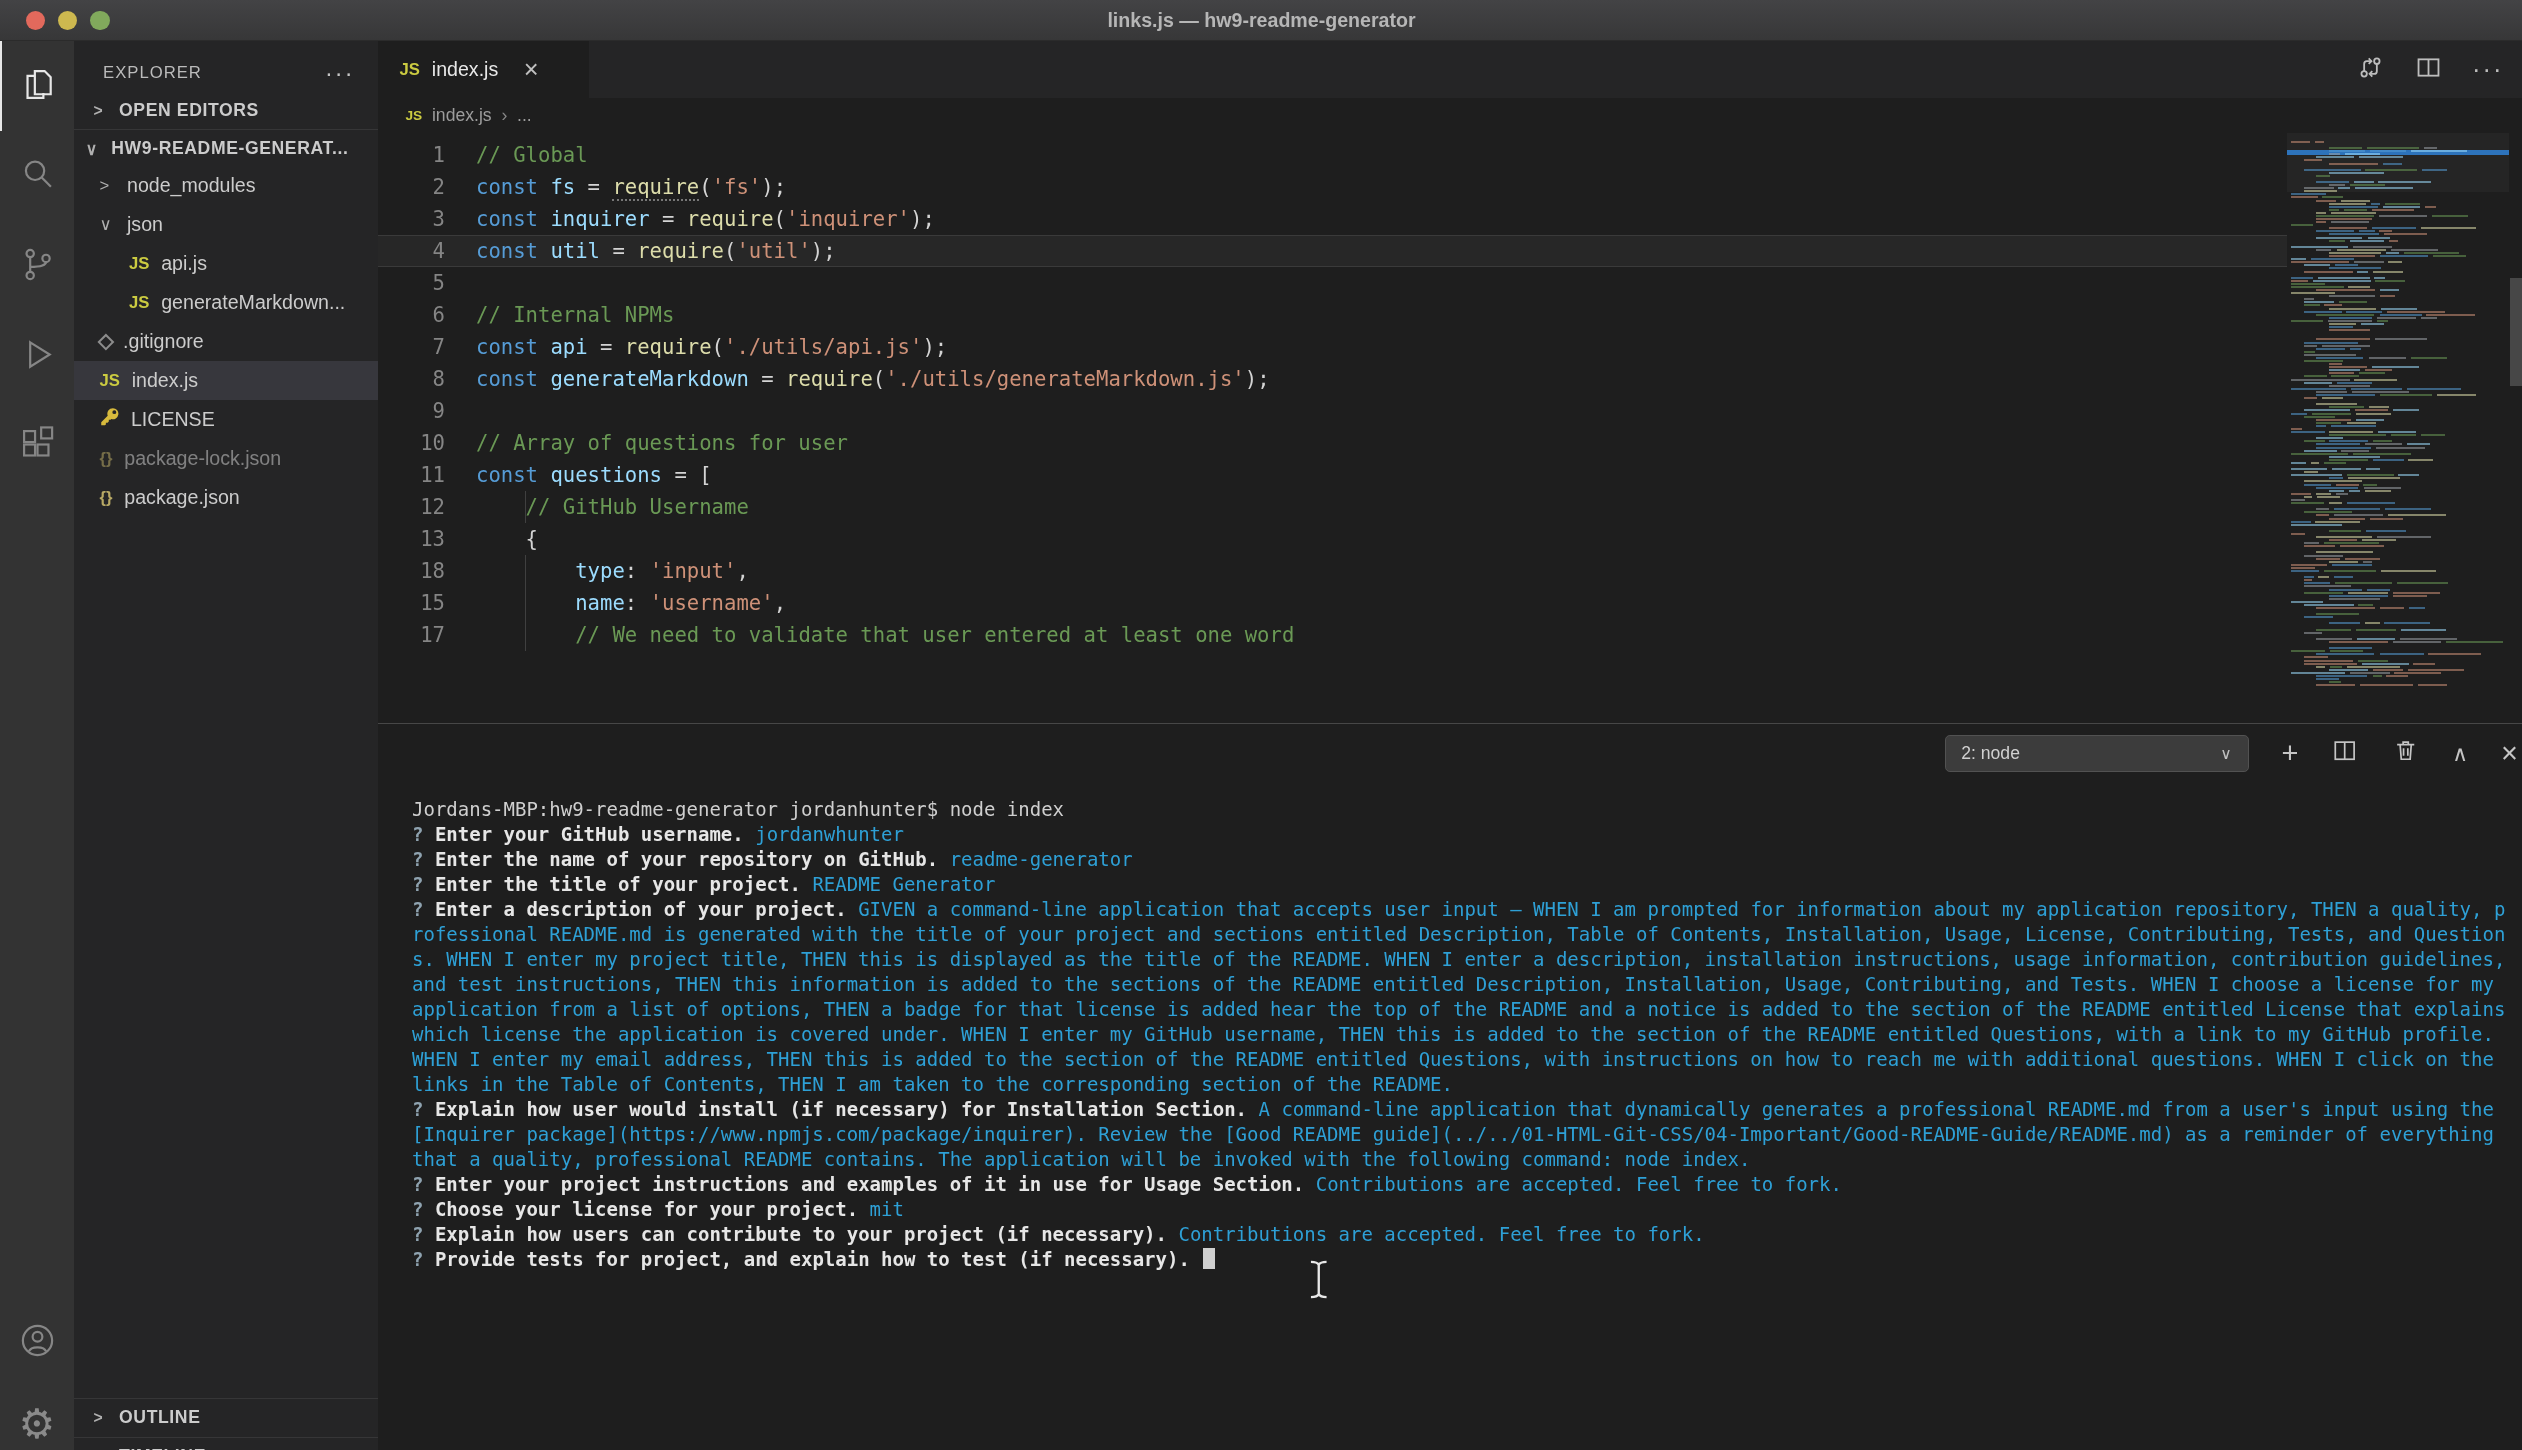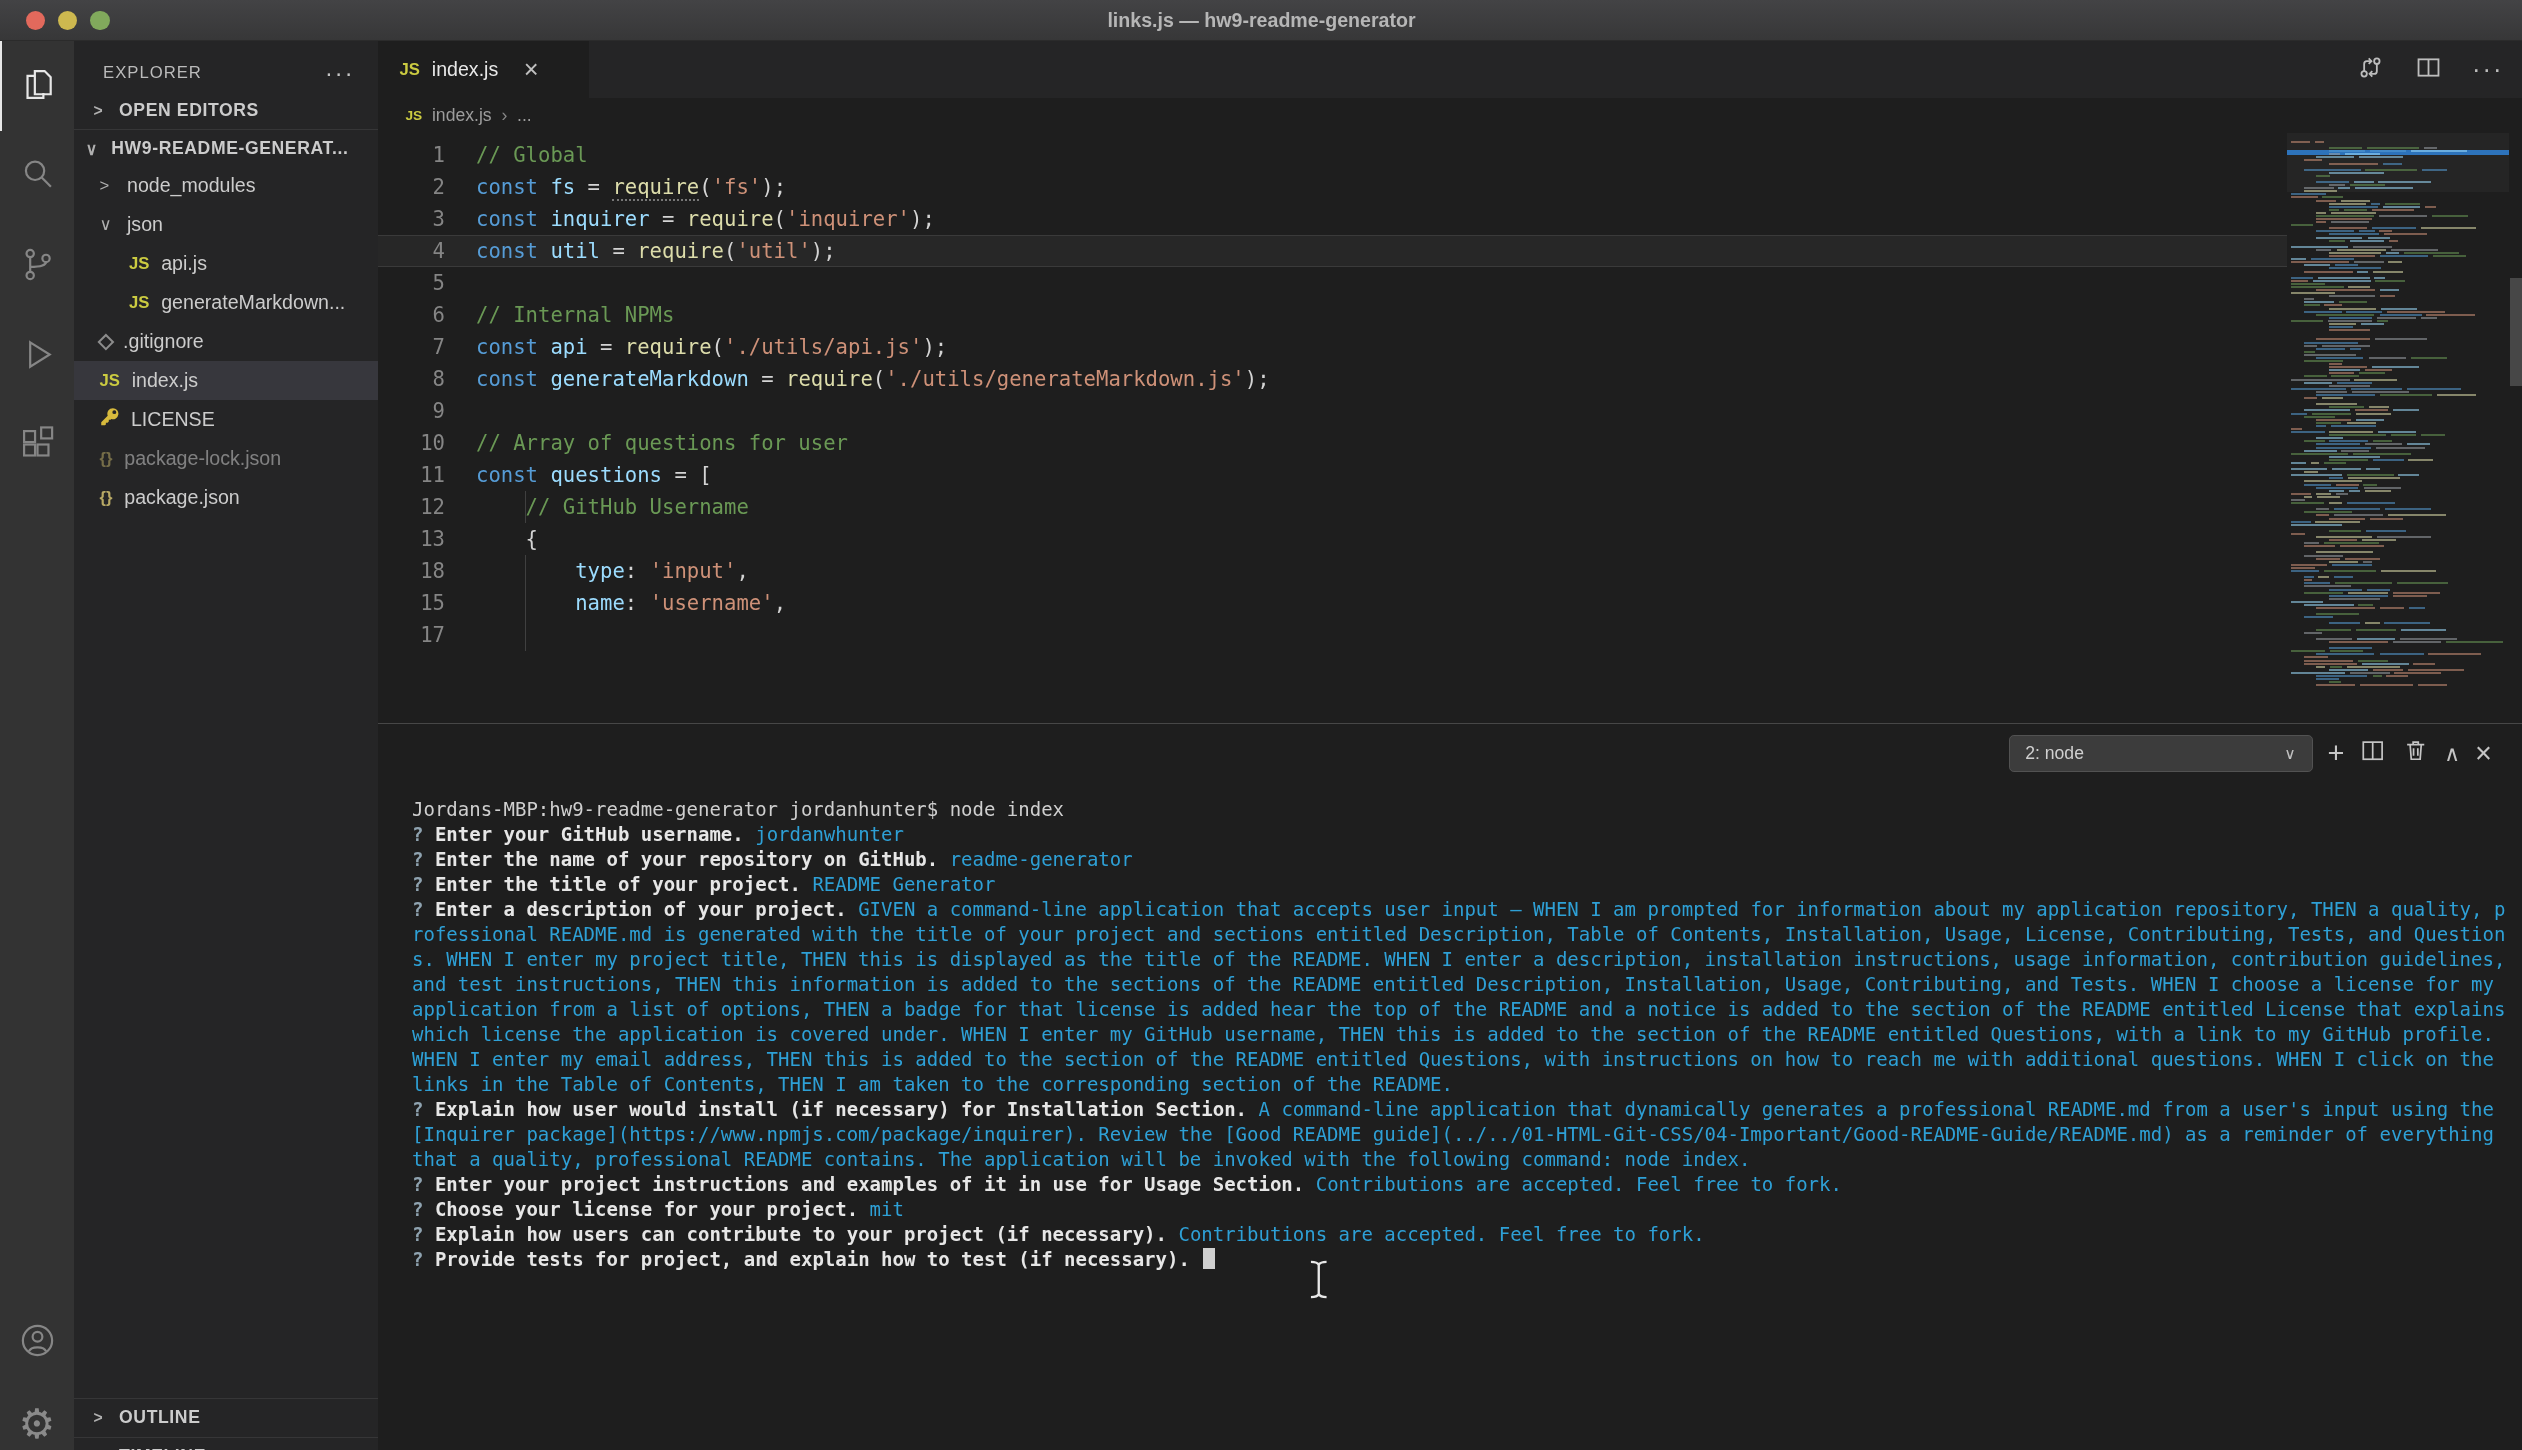--- a/index.html
+++ b/index.html
@@ -286,7 +286,7 @@
             <div class="code-line"><span class="ln">13</span><span class="lc"><span class="tk-pn">    {</span></span></div>
             <div class="code-line"><span class="ln">18</span><span class="lc"><span class="guide"></span><span class="tk-pn">        </span><span class="tk-prop">type</span><span class="tk-pn">: </span><span class="tk-str">'input'</span><span class="tk-pn">,</span></span></div>
             <div class="code-line"><span class="ln">15</span><span class="lc"><span class="guide"></span><span class="tk-pn">        </span><span class="tk-prop">name</span><span class="tk-pn">: </span><span class="tk-str">'username'</span><span class="tk-pn">,</span></span></div>
-            <div class="code-line"><span class="ln">17</span><span class="lc"><span class="guide"></span><span class="tk-pn">        </span></span></div>
+            <div class="code-line"><span class="ln">17</span><span class="lc"><span class="guide"></span><span class="tk-pn">        </span><span class="tk-cmt">// We need to validate that user entered at least one word</span></span></div>
           </div>
         <div class="minimap" id="minimap">
           <div class="mm-viewport"></div>

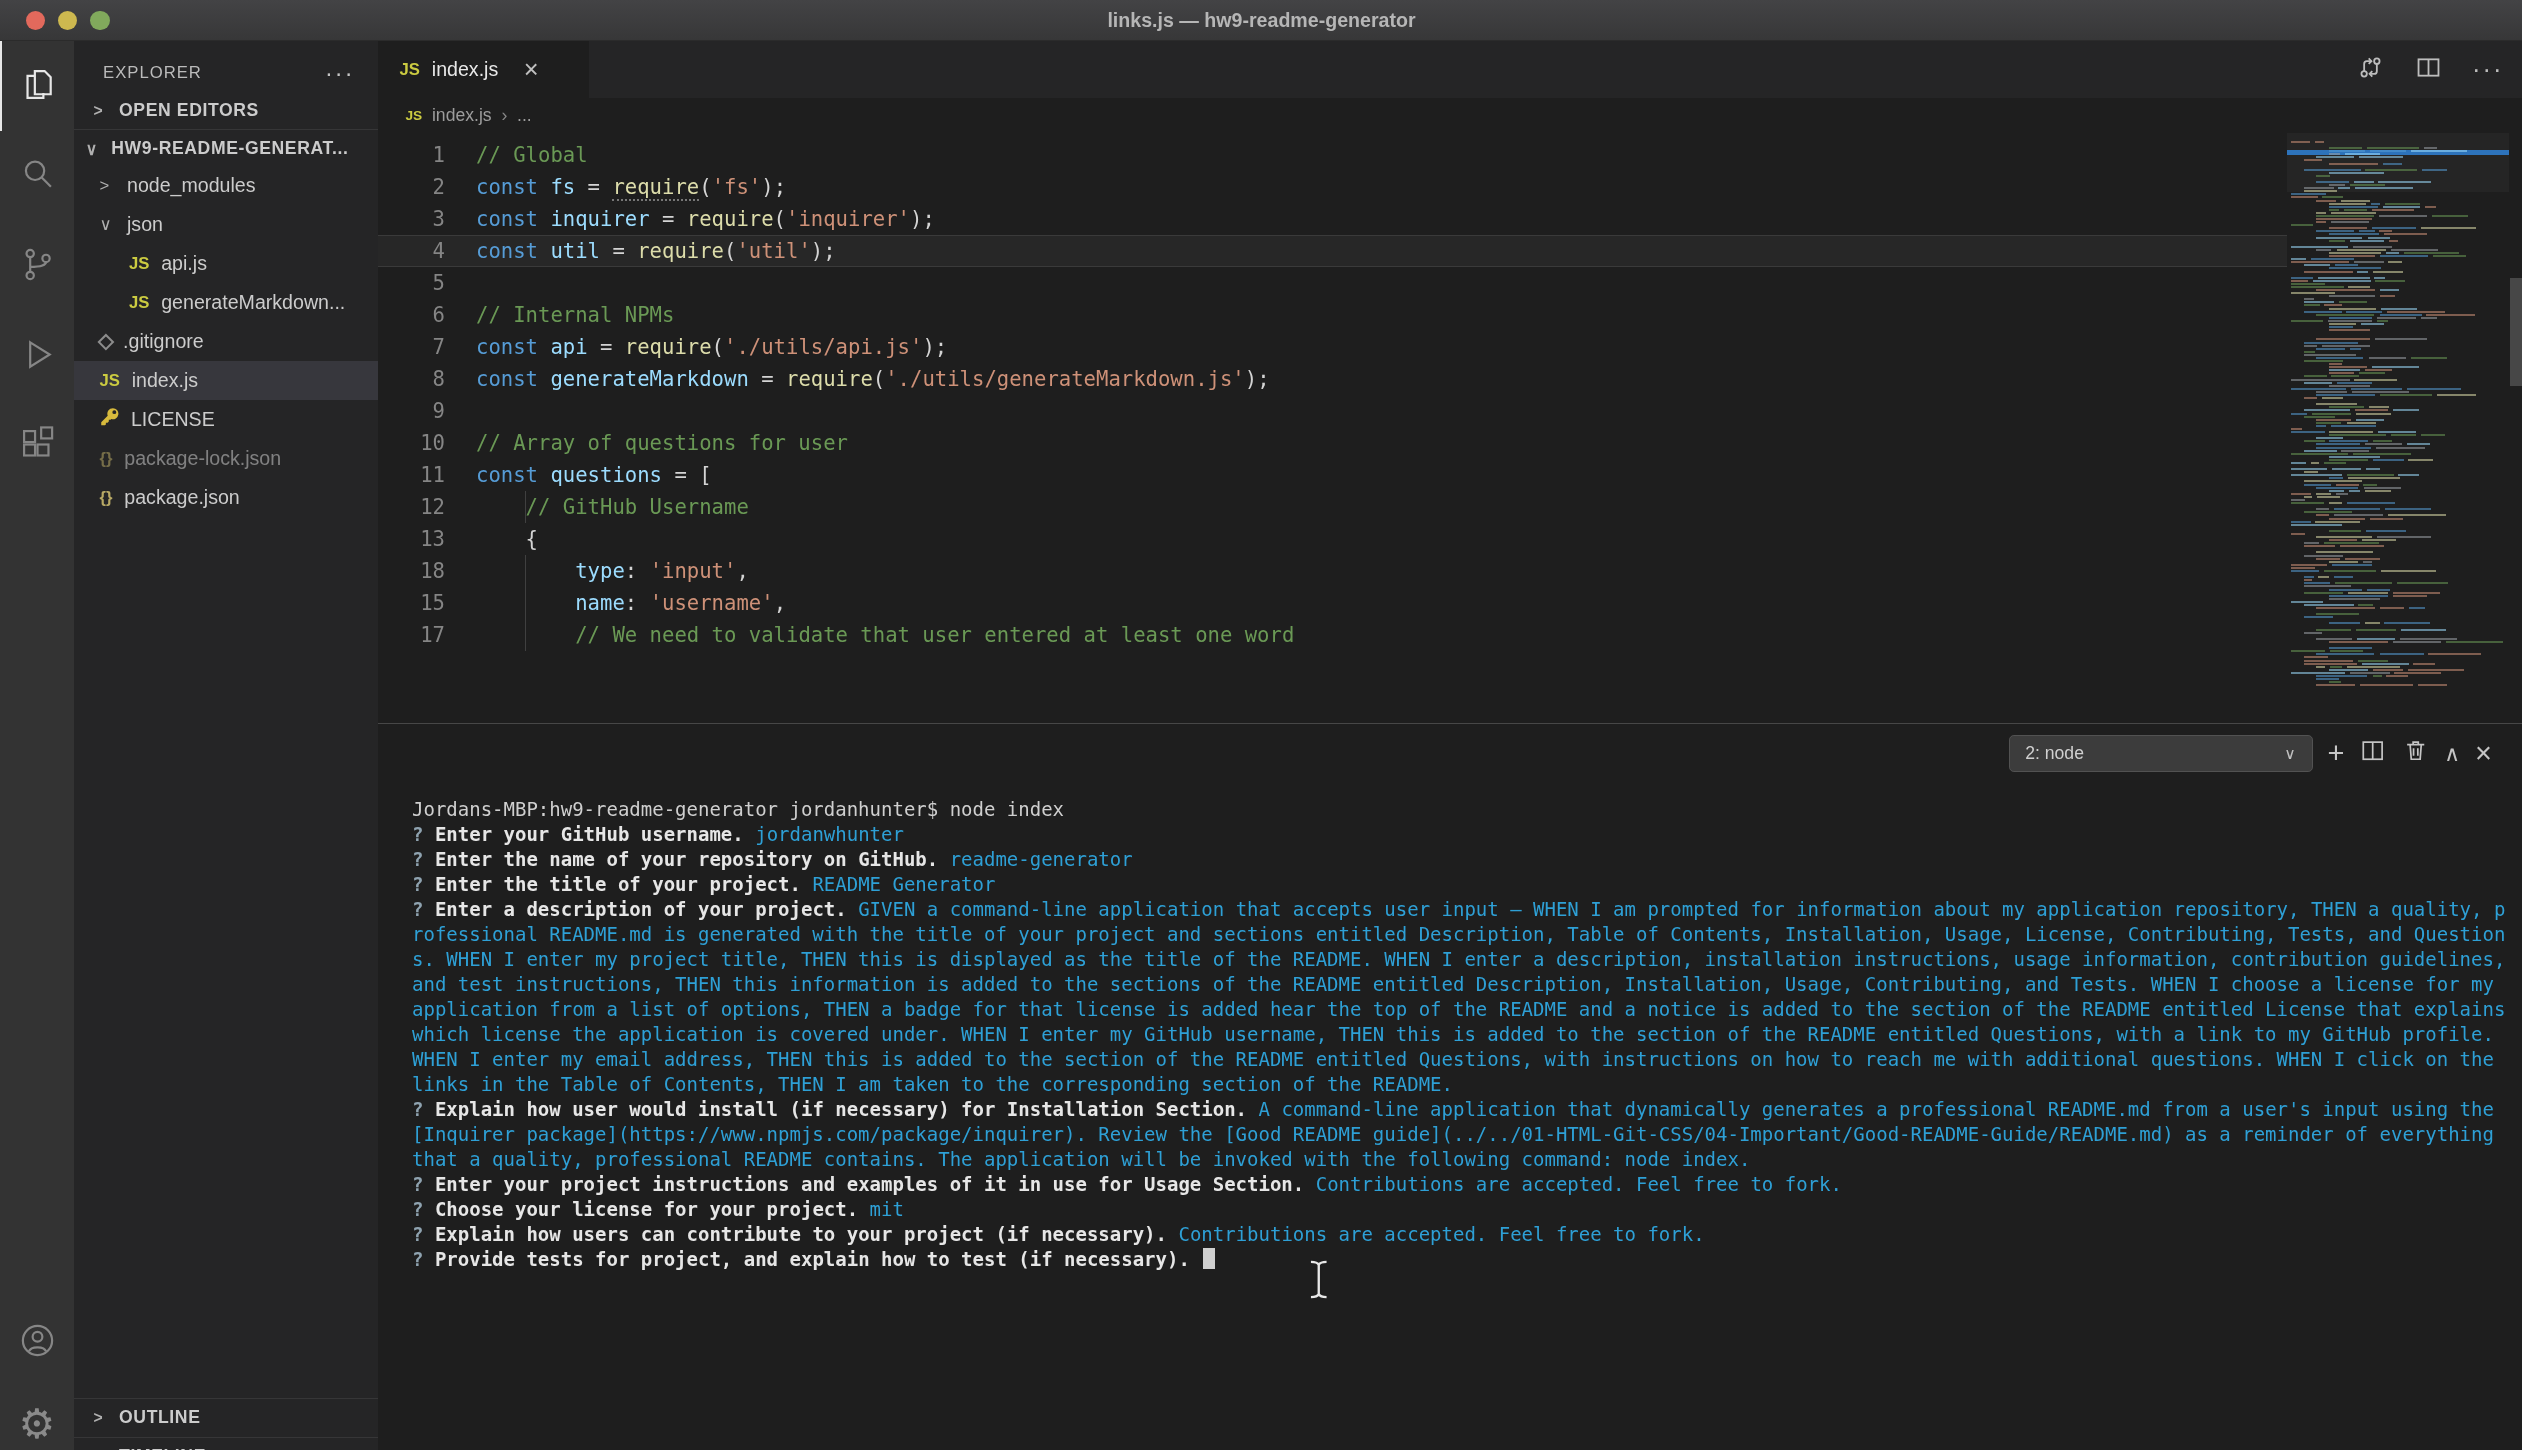--- a/index.html
+++ b/index.html
@@ -90,7 +90,7 @@
   #panel-tabs { display:flex; gap:37px; padding-left:39px; }
   .ptab { font-size:16.7px; letter-spacing:0.8px; color:#969696; padding:13.7px 2px 9.8px; cursor:pointer; }
   .ptab.active { color:#e7e7e7; border-bottom:2px solid #e7e7e7; }
-  .panel-right { position:absolute; right:31px; top:0; height:59px; display:flex; align-items:center; gap:15px; }
+  .panel-right { position:absolute; right:5px; top:0; height:59px; display:flex; align-items:center; gap:33px; }
   .term-dd { width:304px; height:37px; background:#3c3c3c; border:1px solid #525252; border-radius:4.9px;
     display:flex; align-items:center; justify-content:space-between; padding:0 15.7px; color:#d0d0d0; font-size:17.6px; }
   .dd-chev { color:#c0c0c0; font-size:15.7px; }

